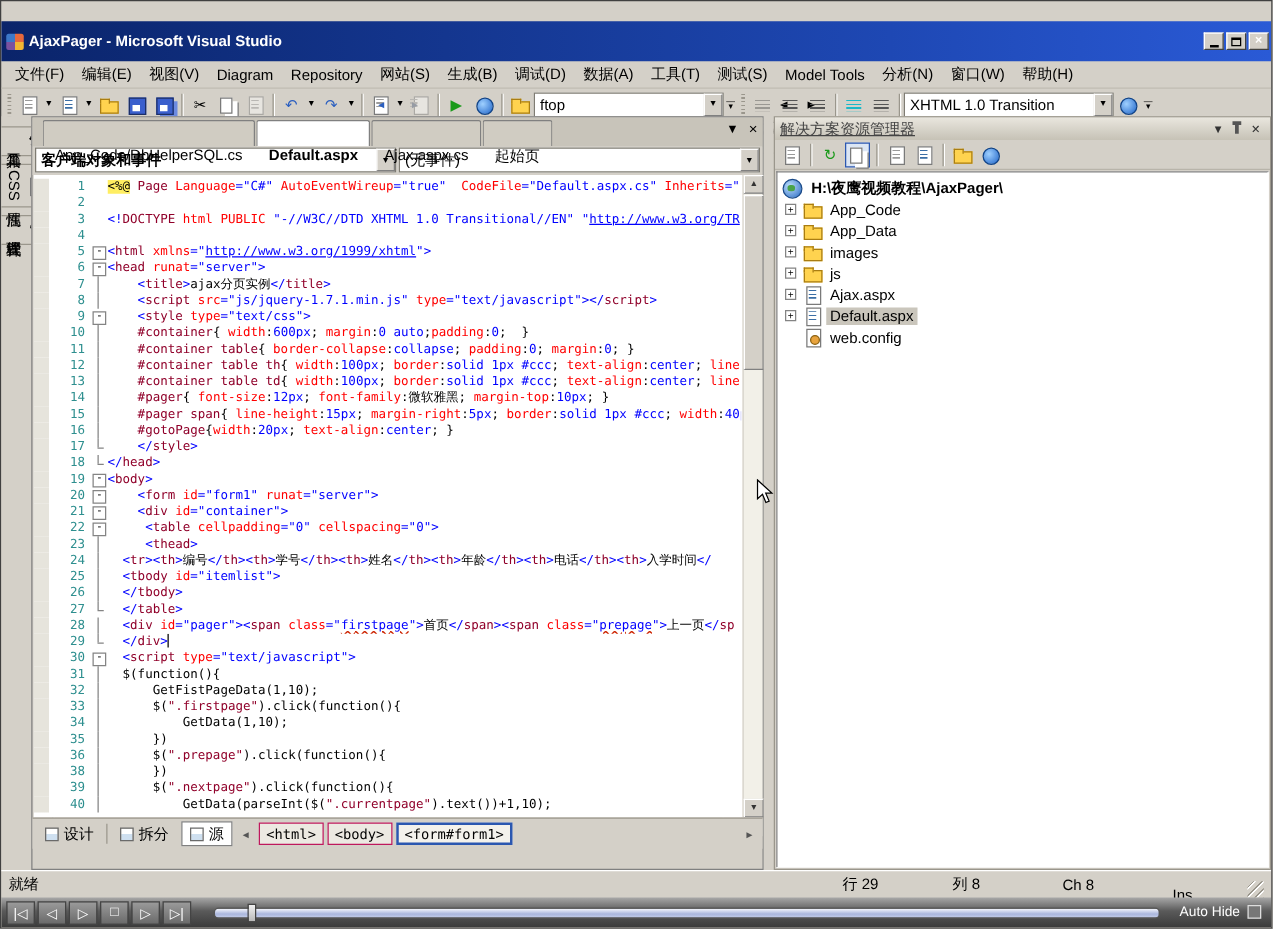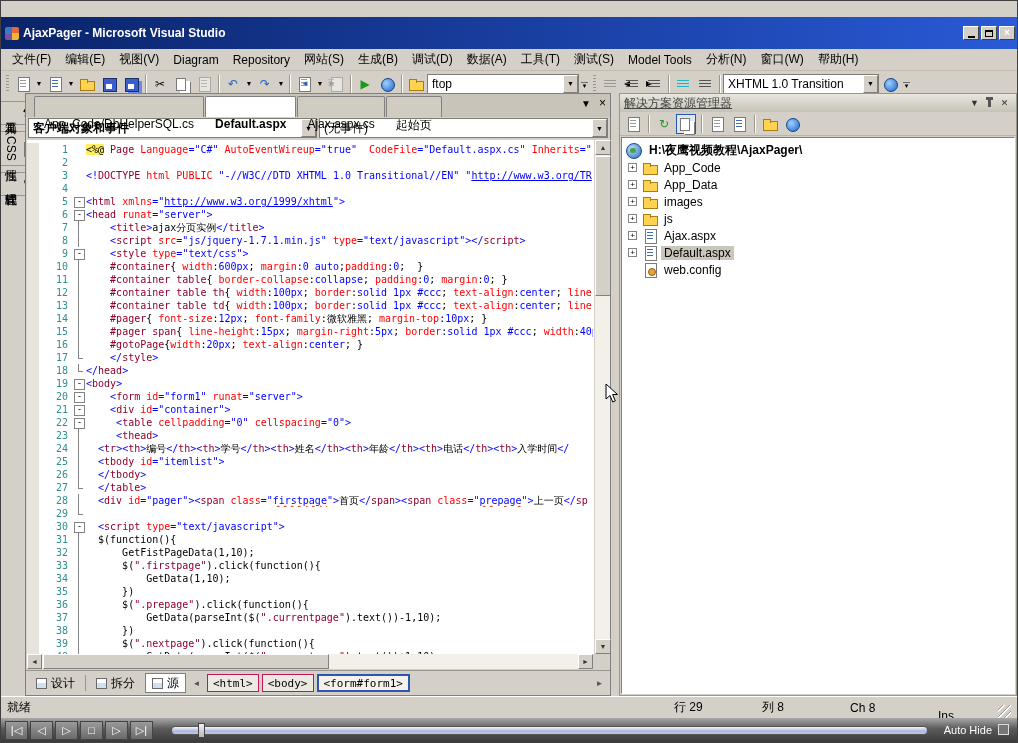--- a/index.html
+++ b/index.html
@@ -287,7 +287,7 @@
         <span class="ico lines"></span>
       </span>
     <span class="sep"></span>
-    <span class="combo" style="width:156px">
+    <span class="combo" style="width:168px">
       <span class="cval">XHTML 1.0 Transition</span>
       <span class="cbtn">▼</span>
     </span>

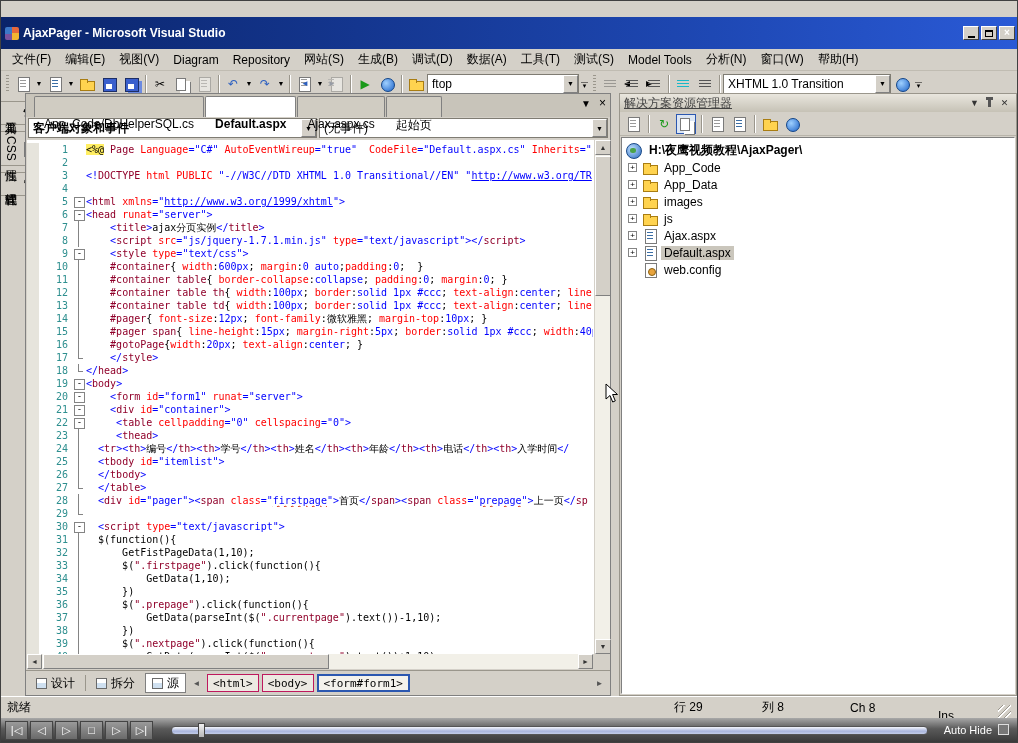--- a/index.html
+++ b/index.html
@@ -443,7 +443,7 @@
             <div class="cl"><span class="ln">26</span><span class="fold line"></span><span class="ct"><span class="c-k">  </span><span class="c-d">&lt;/</span><span class="c-m">tbody</span><span class="c-d">&gt;</span></span></div>
             <div class="cl"><span class="ln">27</span><span class="fold end"></span><span class="ct"><span class="c-k">  </span><span class="c-d">&lt;/</span><span class="c-m">table</span><span class="c-d">&gt;</span></span></div>
             <div class="cl"><span class="ln">28</span><span class="fold line"></span><span class="ct"><span class="c-k">  </span><span class="c-d">&lt;</span><span class="c-m">div</span><span class="c-k"> </span><span class="c-r">id</span><span class="c-d">="pager"&gt;&lt;</span><span class="c-m">span</span><span class="c-k"> </span><span class="c-r">class</span><span class="c-d">="</span><span class="c-q">firstpage</span><span class="c-d">"&gt;</span><span class="c-k">首页</span><span class="c-d">&lt;/</span><span class="c-m">span</span><span class="c-d">&gt;&lt;</span><span class="c-m">span</span><span class="c-k"> </span><span class="c-r">class</span><span class="c-d">="</span><span class="c-q">prepage</span><span class="c-d">"&gt;</span><span class="c-k">上一页</span><span class="c-d">&lt;/</span><span class="c-m">sp</span></span></div>
-            <div class="cl"><span class="ln">29</span><span class="fold end"></span></div>
+            <div class="cl"><span class="ln">29</span><span class="fold end"></span><span class="ct"><span class="c-k">  </span><span class="c-d">&lt;/</span><span class="c-m">div</span><span class="c-d">&gt;</span><span class="caret"></span></span></div>
             <div class="cl"><span class="ln">30</span><span class="fold box"></span><span class="ct"><span class="c-k">  </span><span class="c-d">&lt;</span><span class="c-m">script</span><span class="c-k"> </span><span class="c-r">type</span><span class="c-d">="text/javascript"&gt;</span></span></div>
             <div class="cl"><span class="ln">31</span><span class="fold line"></span><span class="ct"><span class="c-k">  $(function(){</span></span></div>
             <div class="cl"><span class="ln">32</span><span class="fold line"></span><span class="ct"><span class="c-k">      GetFistPageData(1,10);</span></span></div>

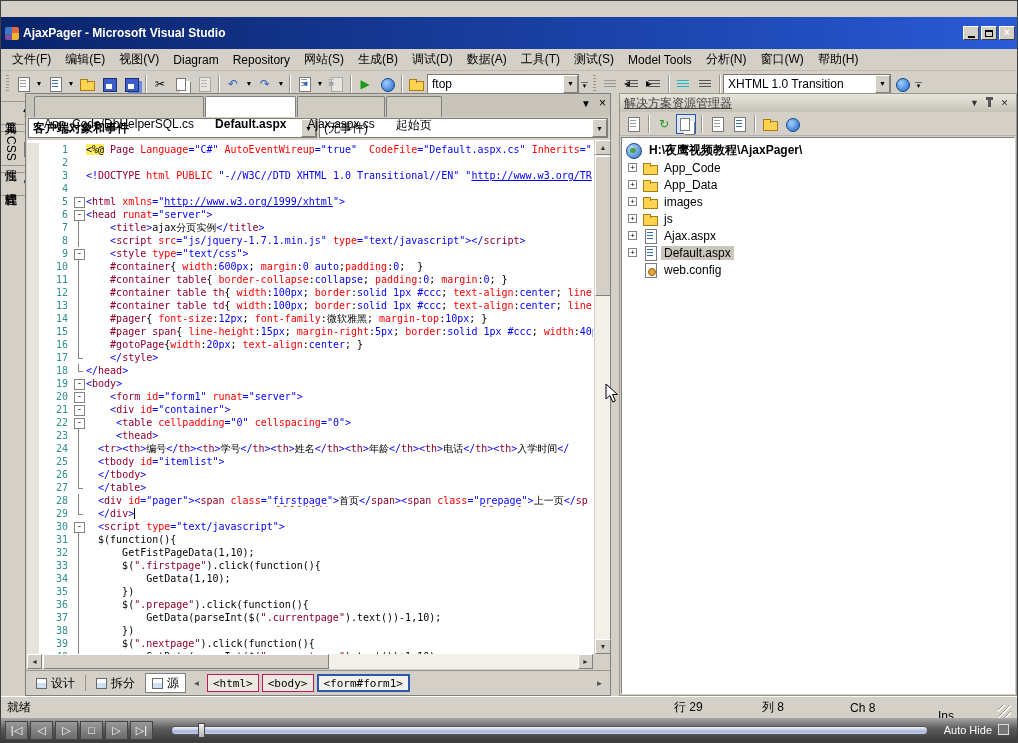--- a/index.html
+++ b/index.html
@@ -451,7 +451,6 @@
             <div class="cl"><span class="ln">34</span><span class="fold line"></span><span class="ct"><span class="c-k">          GetData(1,10);</span></span></div>
             <div class="cl"><span class="ln">35</span><span class="fold line"></span><span class="ct"><span class="c-k">      })</span></span></div>
             <div class="cl"><span class="ln">36</span><span class="fold line"></span><span class="ct"><span class="c-k">      $(</span><span class="c-m">".prepage"</span><span class="c-k">).click(function(){</span></span></div>
-            <div class="cl"><span class="ln">37</span><span class="fold line"></span><span class="ct"><span class="c-k">          GetData(parseInt($(</span><span class="c-m">".currentpage"</span><span class="c-k">).text())-1,10);</span></span></div>
             <div class="cl"><span class="ln">38</span><span class="fold line"></span><span class="ct"><span class="c-k">      })</span></span></div>
             <div class="cl"><span class="ln">39</span><span class="fold line"></span><span class="ct"><span class="c-k">      $(</span><span class="c-m">".nextpage"</span><span class="c-k">).click(function(){</span></span></div>
             <div class="cl"><span class="ln">40</span><span class="fold line"></span><span class="ct"><span class="c-k">          GetData(parseInt($(</span><span class="c-m">".currentpage"</span><span class="c-k">).text())+1,10);</span></span></div>

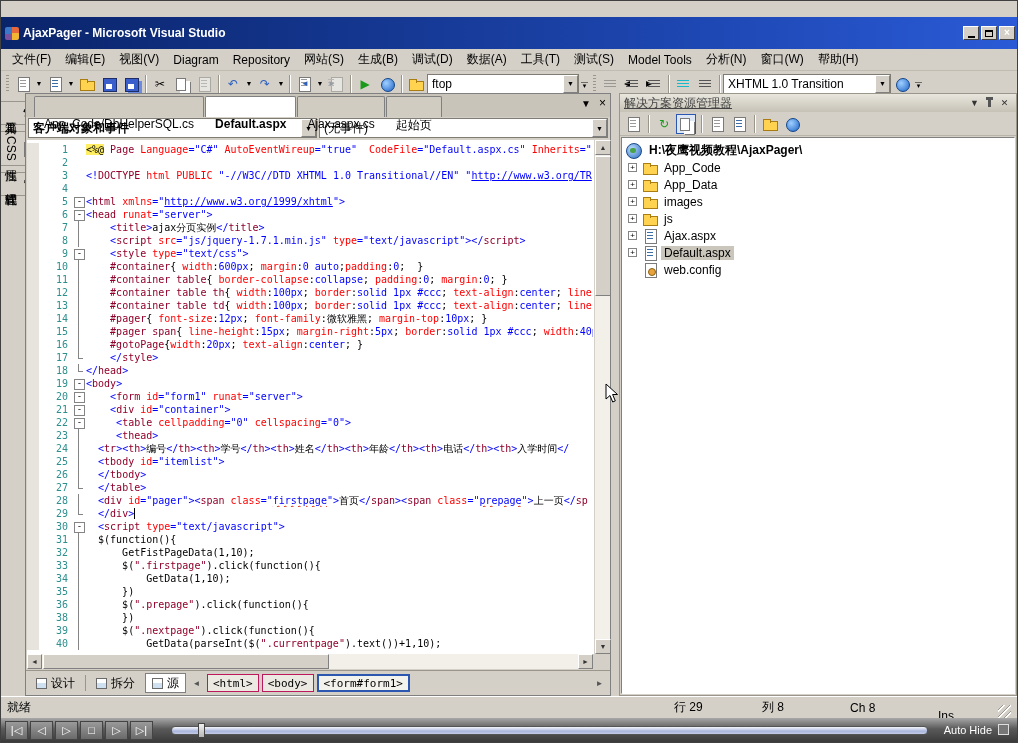--- a/index.html
+++ b/index.html
@@ -109,7 +109,7 @@
   .hscroll .sbtn{width:15px;height:15px;top:0;}
   .sthumb{position:absolute;background:#d4d0c8;border:1px solid;border-color:#fff #808080 #808080 #fff;}
   
-  .viewbar{position:absolute;left:0;right:0;bottom:0;height:25px;background:#d4d0c8;border-top:1px solid #9a968c;
+  .viewbar{position:absolute;left:0;right:0;bottom:16px;height:25px;background:#d4d0c8;border-top:1px solid #9a968c;
            display:flex;align-items:center;padding:0 4px;gap:4px;}
   .vbtn{display:flex;align-items:center;gap:4px;padding:2px 6px;height:20px;}
   .vbtn .vico{width:11px;height:11px;border:1px solid #6a6a6a;background:linear-gradient(#fff 50%,#cfe0f0 50%);}

